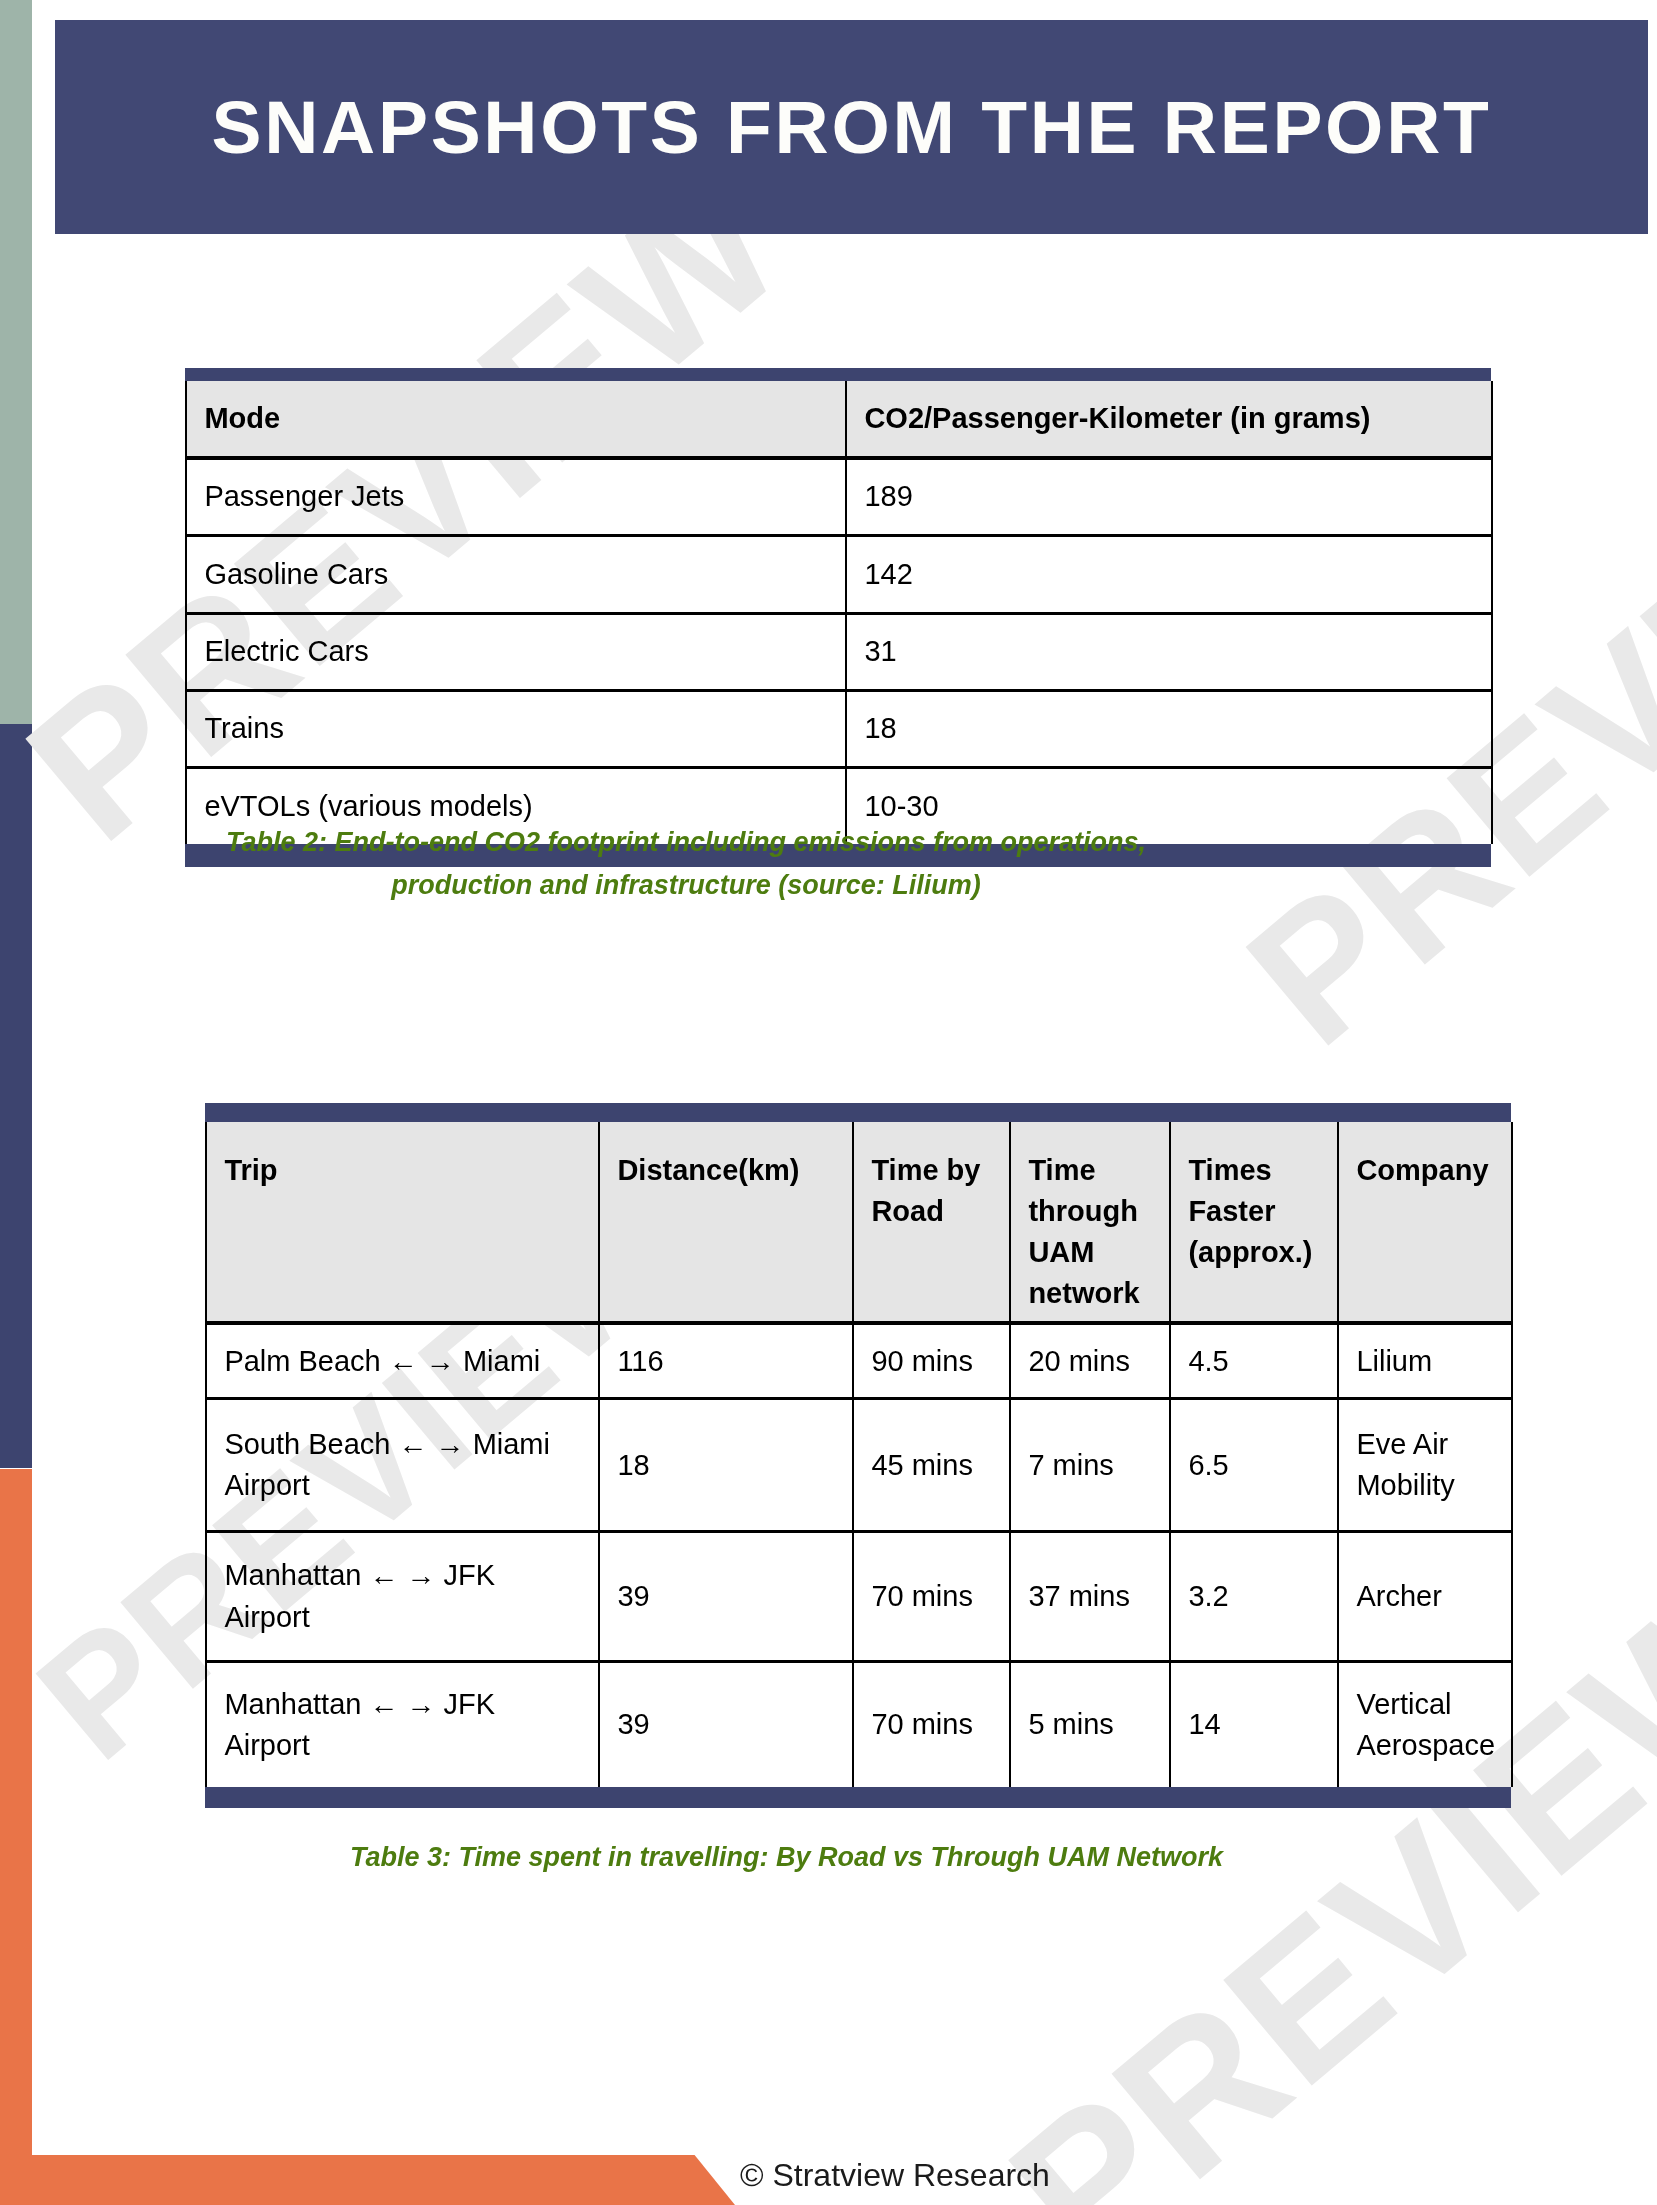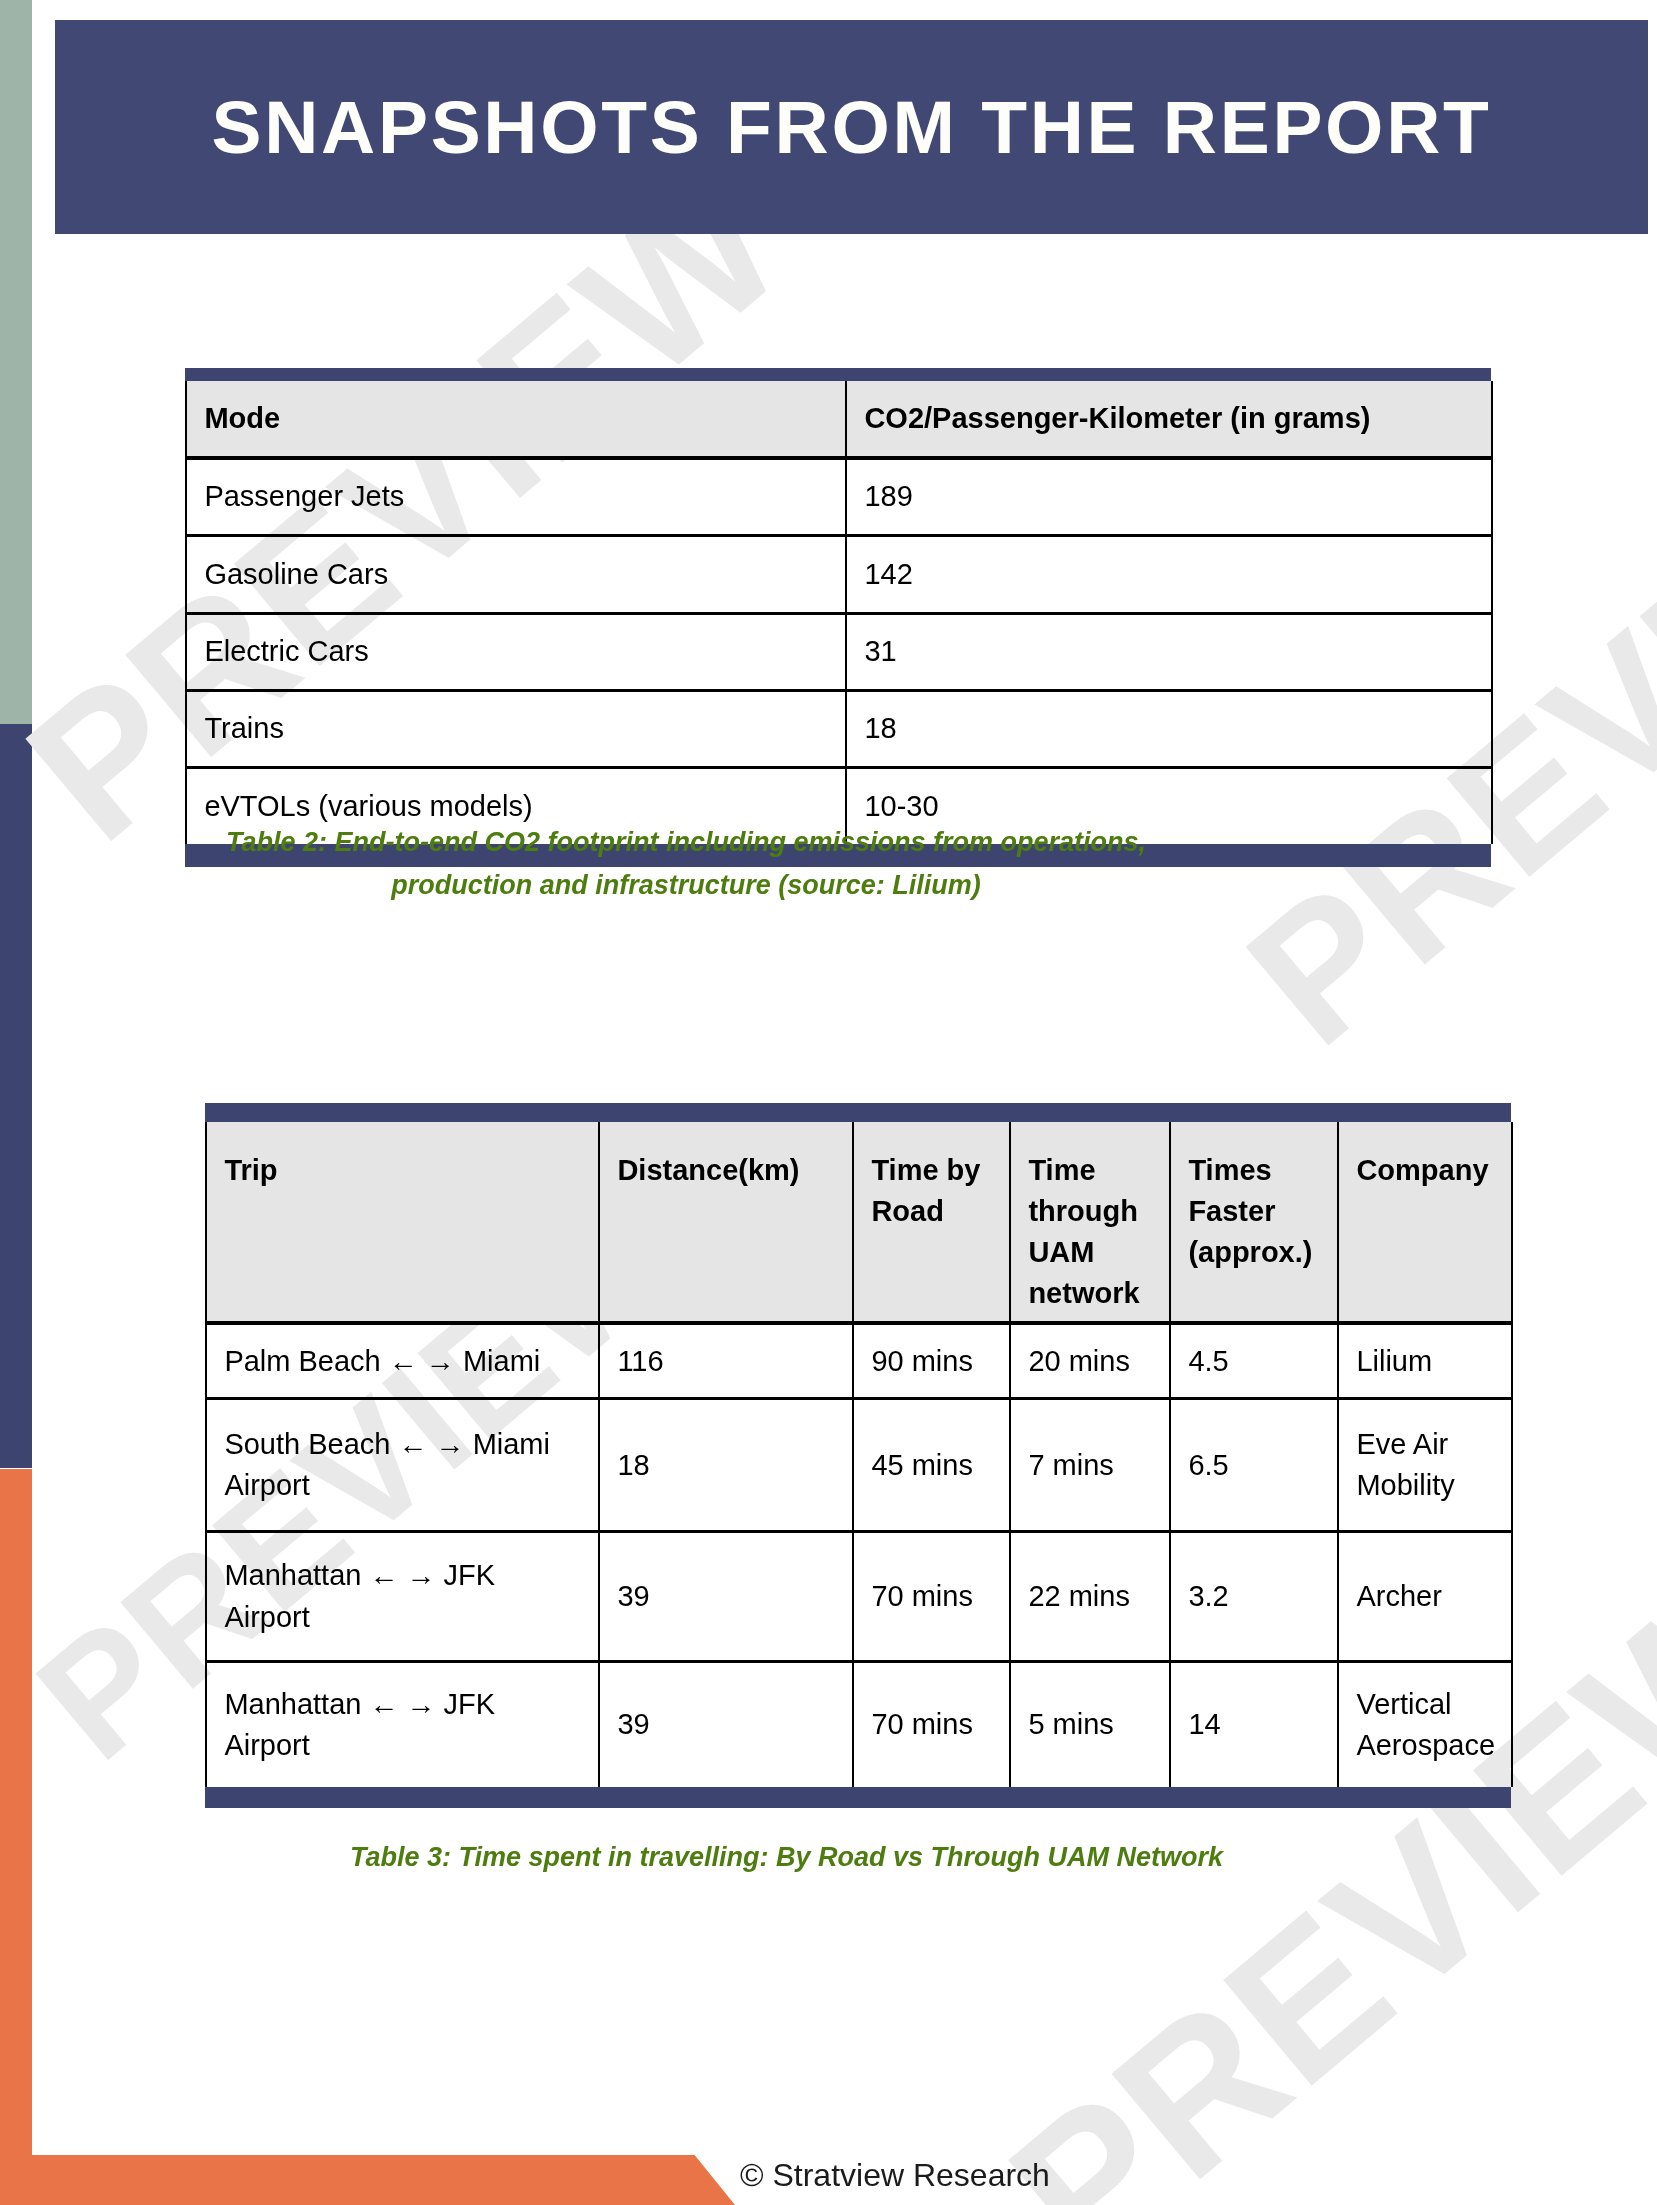--- a/index.html
+++ b/index.html
@@ -224,7 +224,7 @@
 Airport</td>
           <td>39</td>
           <td>70 mins</td>
-          <td>22 mins</td>
+          <td>37 mins</td>
           <td>3.2</td>
           <td>Archer</td>
         </tr>

